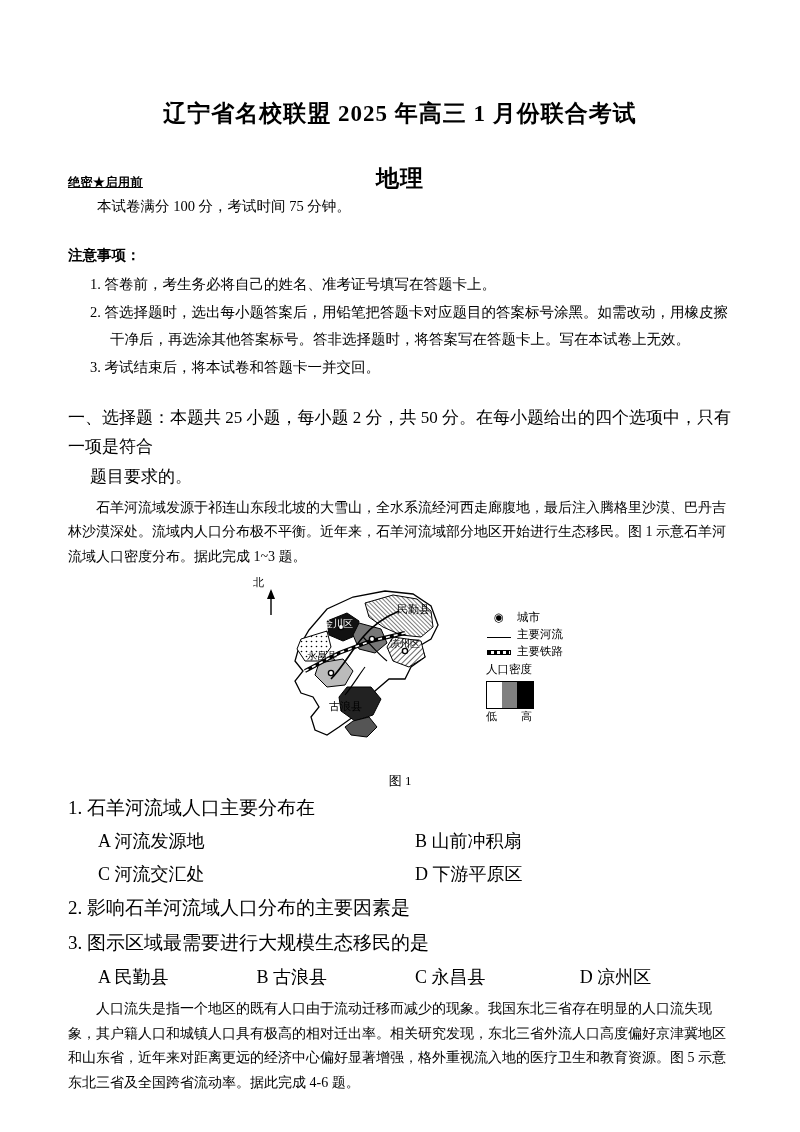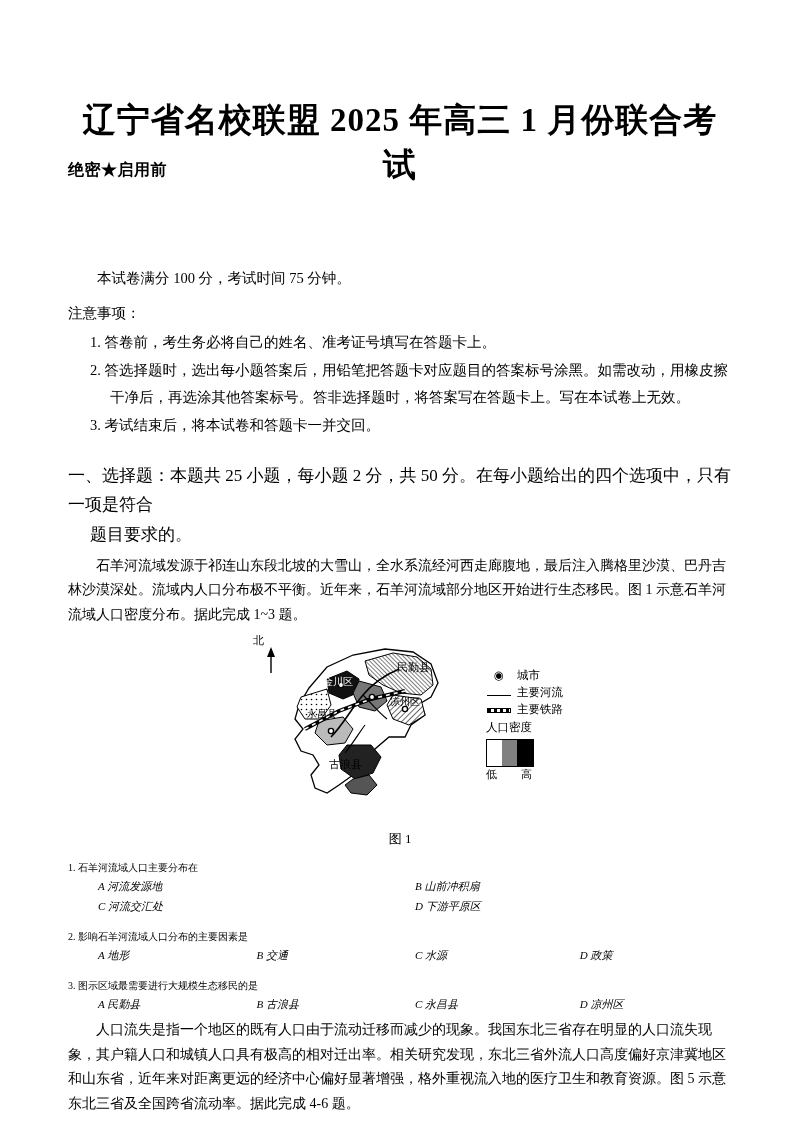--- a/index.html
+++ b/index.html
@@ -32,7 +32,7 @@
   }
   .title {
     text-align: center;
-    font-size: 33px;
+    font-size: 23px;
     font-weight: bold;
     margin-top: 98px;
     letter-spacing: 1px;

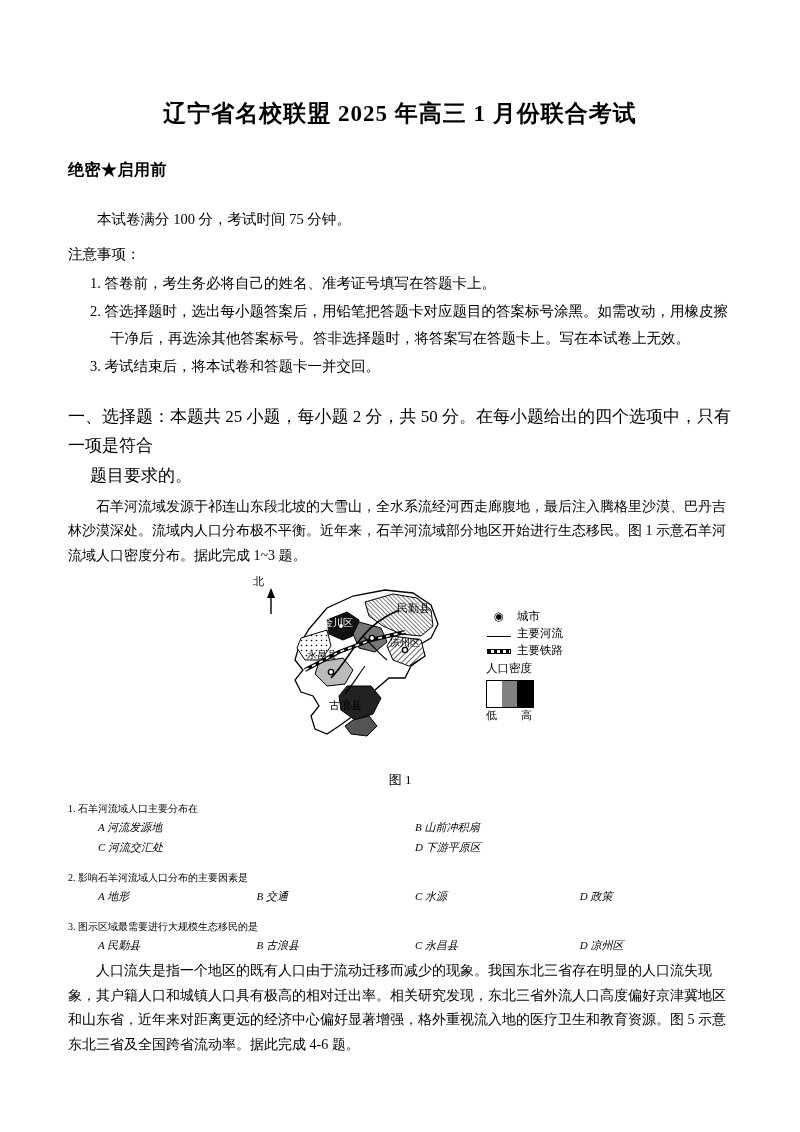--- a/index.html
+++ b/index.html
@@ -25,10 +25,11 @@
   .secret {
     position: absolute;
     left: 68px;
-    top: 62px;
-    font-size: 16px;
+    top: 76px;
+    font-size: 12px;
     font-weight: bold;
     letter-spacing: 0.5px;
+    text-decoration: underline;
   }
   .title {
     text-align: center;

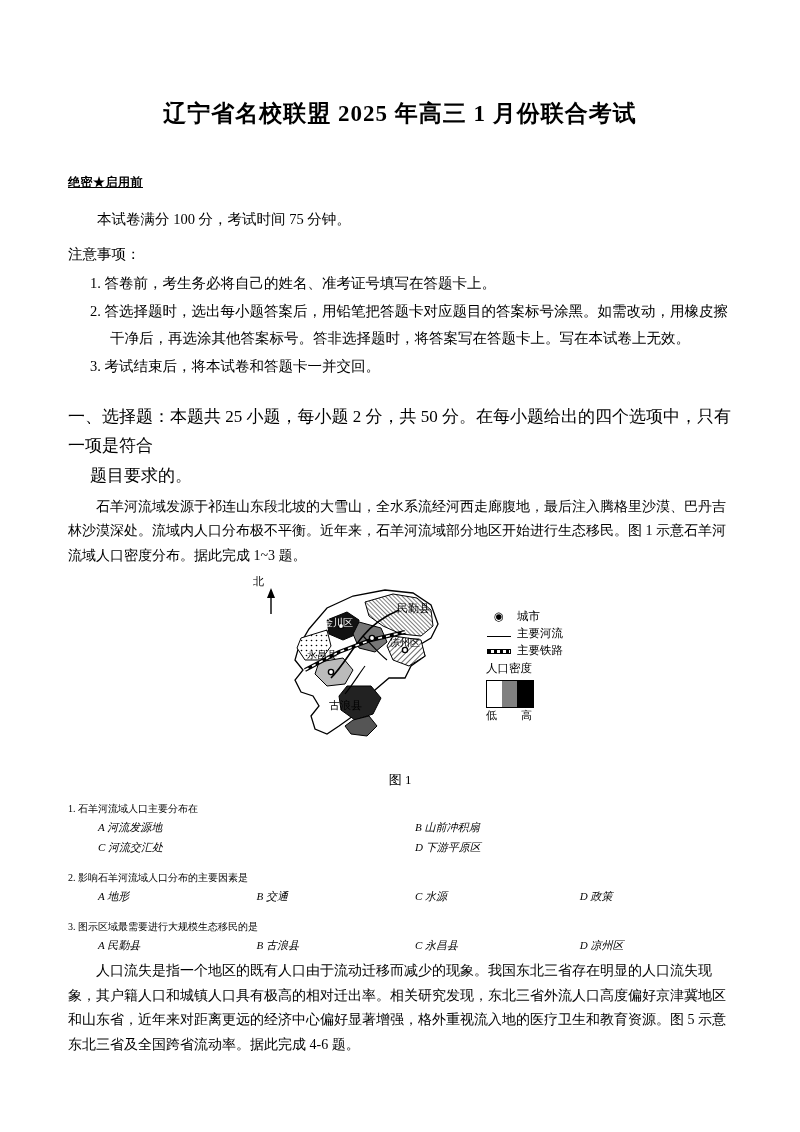--- a/index.html
+++ b/index.html
@@ -180,6 +180,7 @@
   <div class="secret">绝密★启用前</div>
 
   <div class="title">辽宁省名校联盟 2025 年高三 1 月份联合考试</div>
+  <div class="subject">地理</div>
 
   <div class="exam-info">本试卷满分 100 分，考试时间 75 分钟。</div>
 

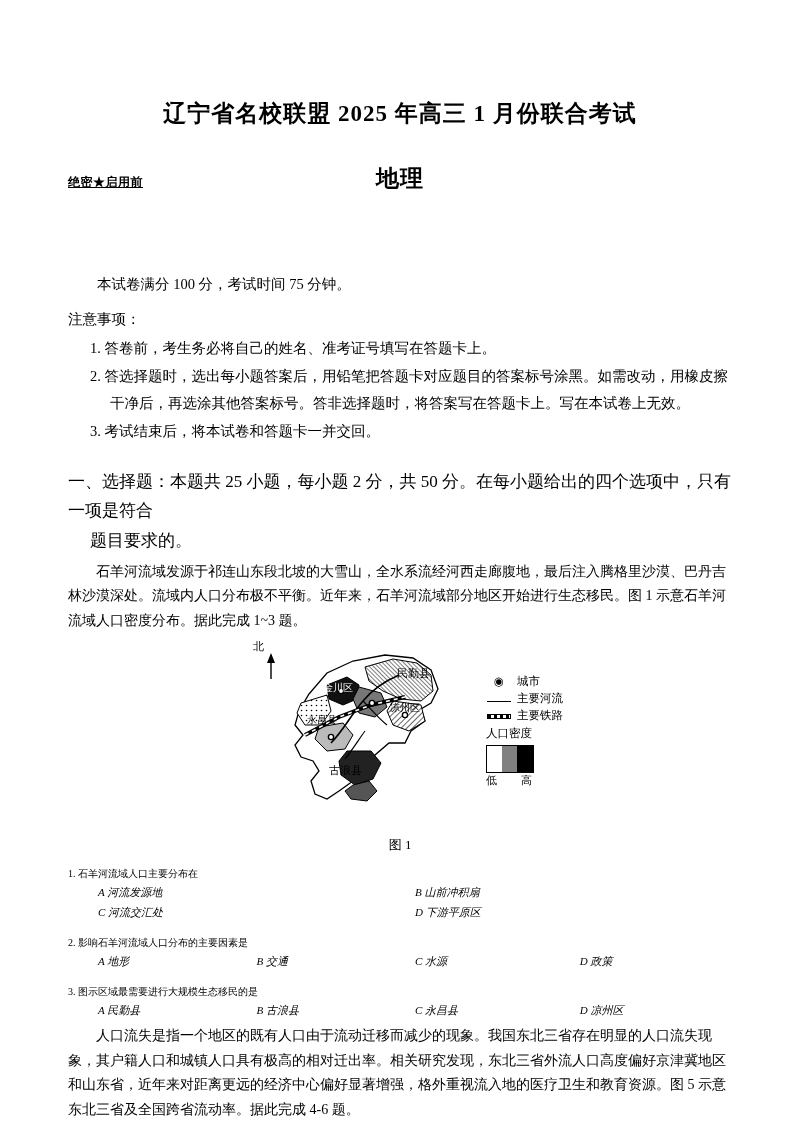--- a/index.html
+++ b/index.html
@@ -46,7 +46,6 @@
     letter-spacing: 1px;
   }
   .exam-info {
-    margin-top: 78px;
     font-size: 14.5px;
     text-indent: 2em;
     line-height: 1.7;

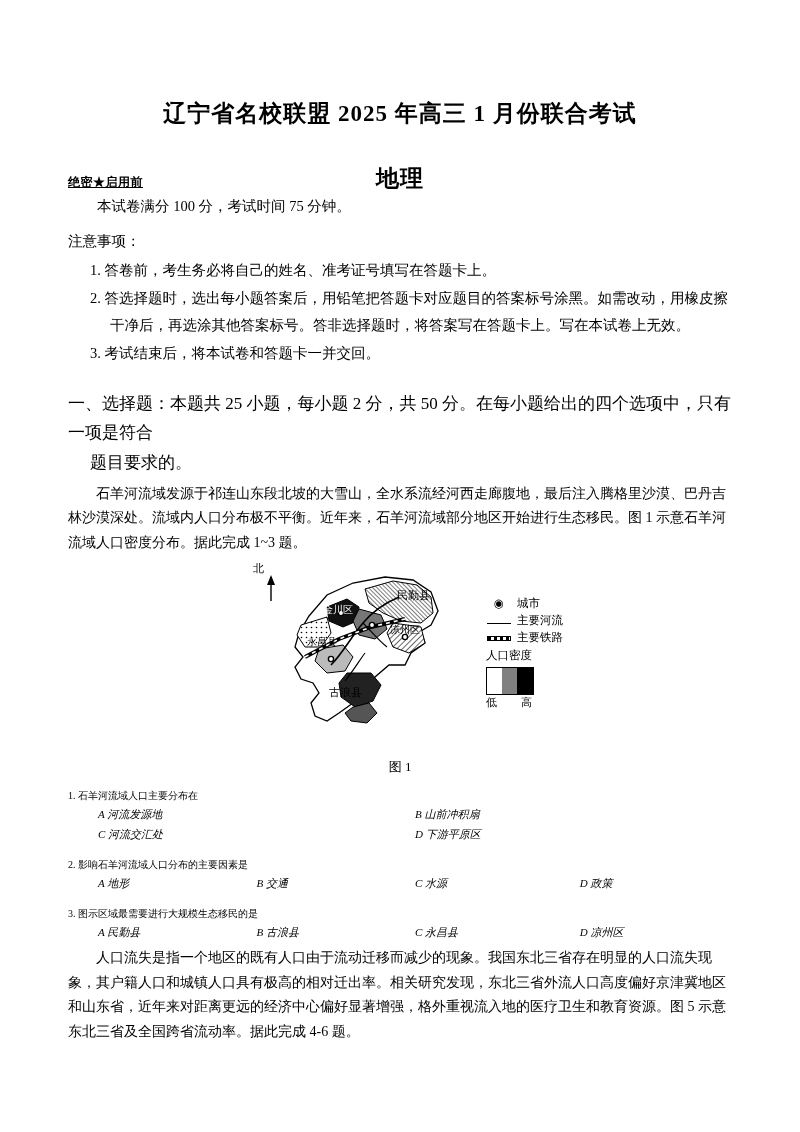--- a/index.html
+++ b/index.html
@@ -52,8 +52,9 @@
   }
   .notice-head {
     font-size: 14.5px;
-    margin-top: 10px;
+    margin-top: 24px;
     line-height: 1.7;
+    font-weight: bold;
   }
   .notice-list {
     margin: 4px 4px 0 0;

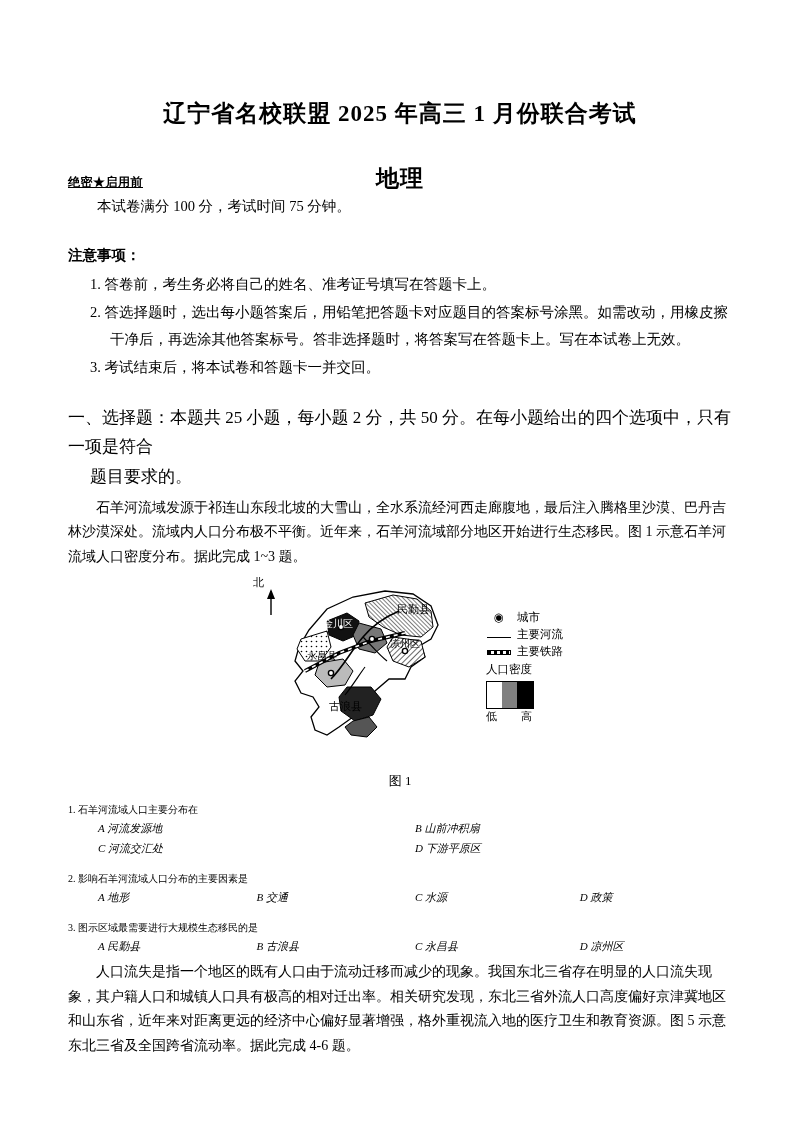--- a/index.html
+++ b/index.html
@@ -94,9 +94,9 @@
     margin-top: 19px;
   }
   .q {
-    font-size: 10px;
+    font-size: 19px;
     line-height: 1.8;
-    margin-top: 11px;
+    margin-top: 1px;
   }
   .opts {
     font-size: 11px;

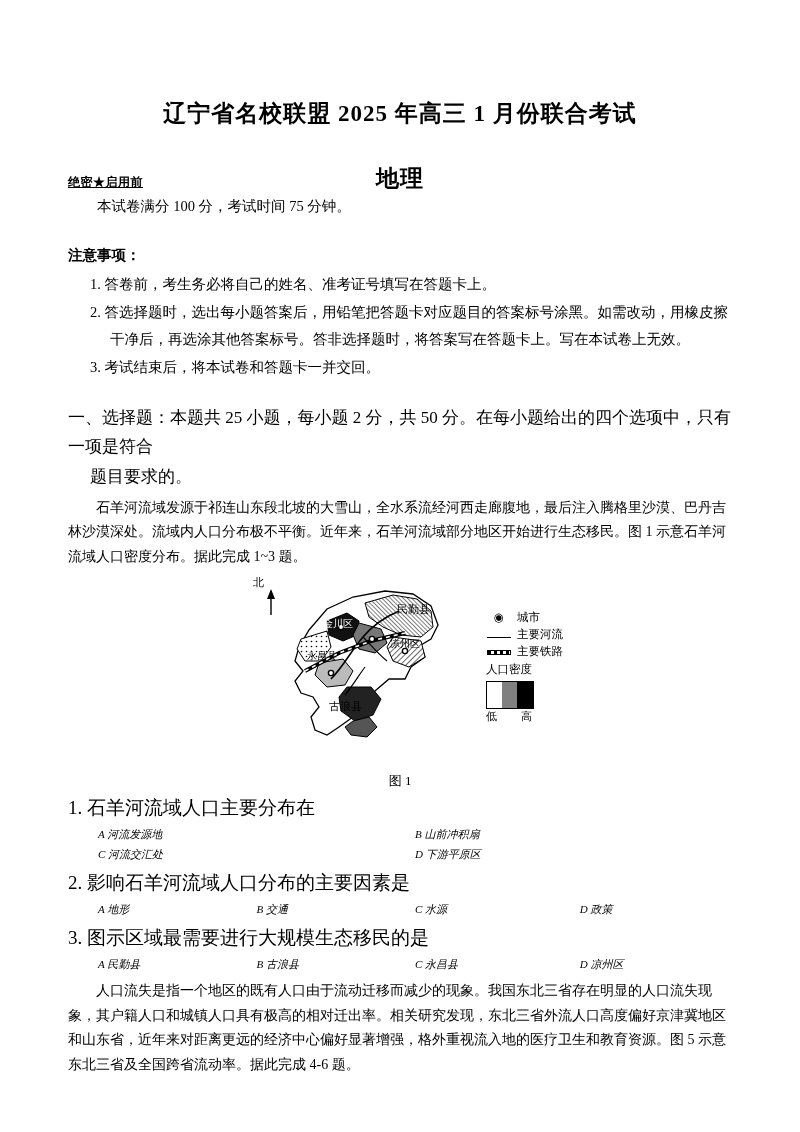--- a/index.html
+++ b/index.html
@@ -99,11 +99,10 @@
     margin-top: 1px;
   }
   .opts {
-    font-size: 11px;
+    font-size: 18px;
     line-height: 1.8;
     display: flex;
     padding-left: 30px;
-    font-style: italic;
   }
   .opts.two > div { width: 50%; }
   .opts.four > div { width: 25%; }

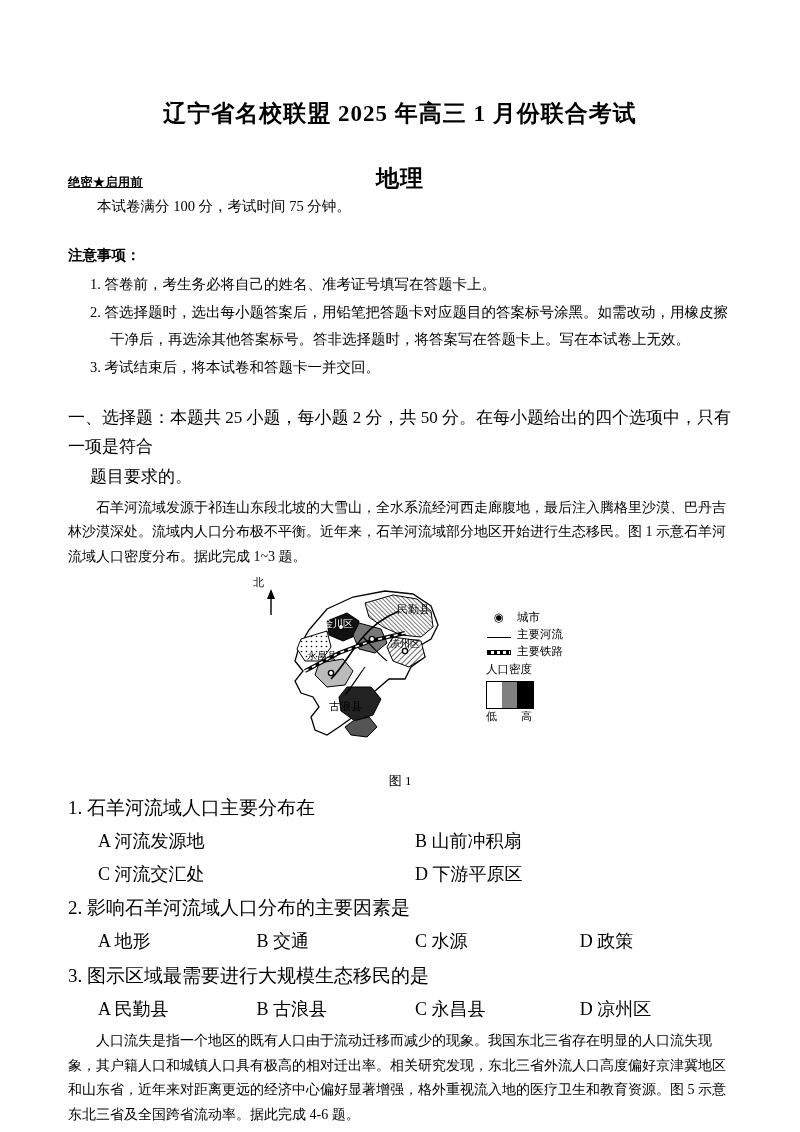--- a/index.html
+++ b/index.html
@@ -294,12 +294,6 @@
   </div>
 
   <div class="q">2. 影响石羊河流域人口分布的主要因素是</div>
-  <div class="opts four opts3">
-    <div>A 地形</div>
-    <div>B 交通</div>
-    <div>C 水源</div>
-    <div>D 政策</div>
-  </div>
 
   <div class="q">3. 图示区域最需要进行大规模生态移民的是</div>
   <div class="opts four opts3">

